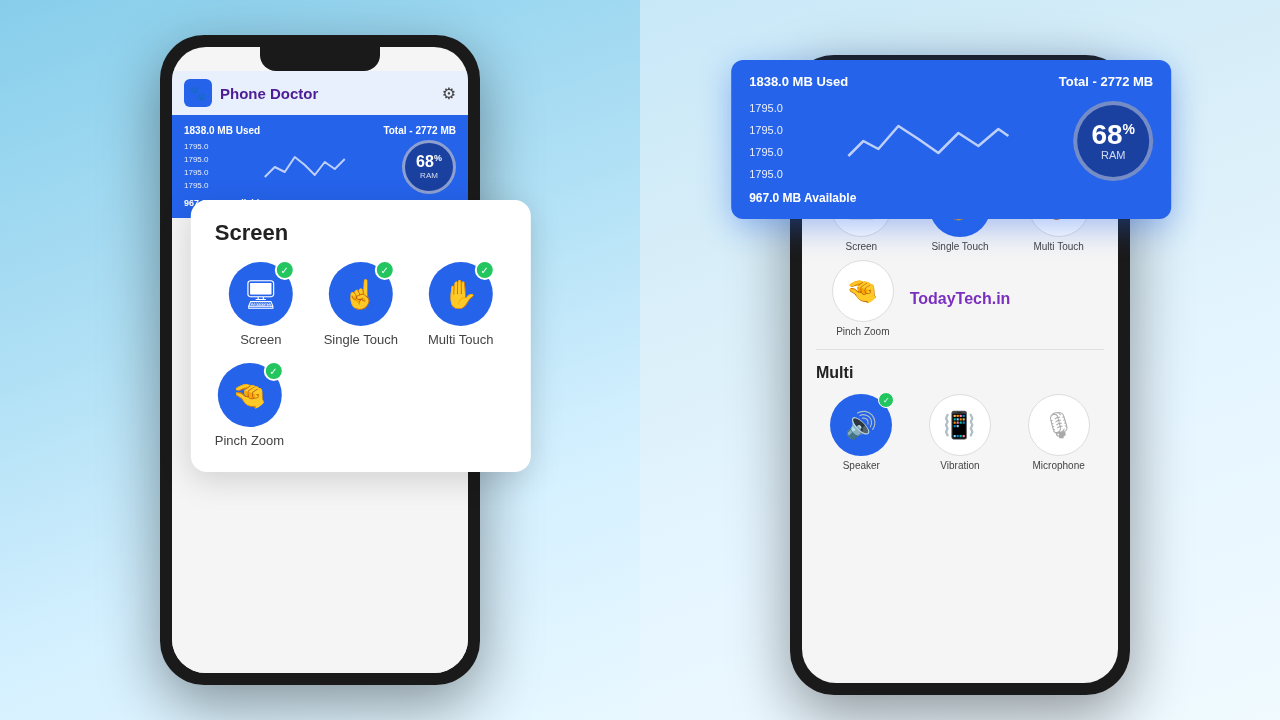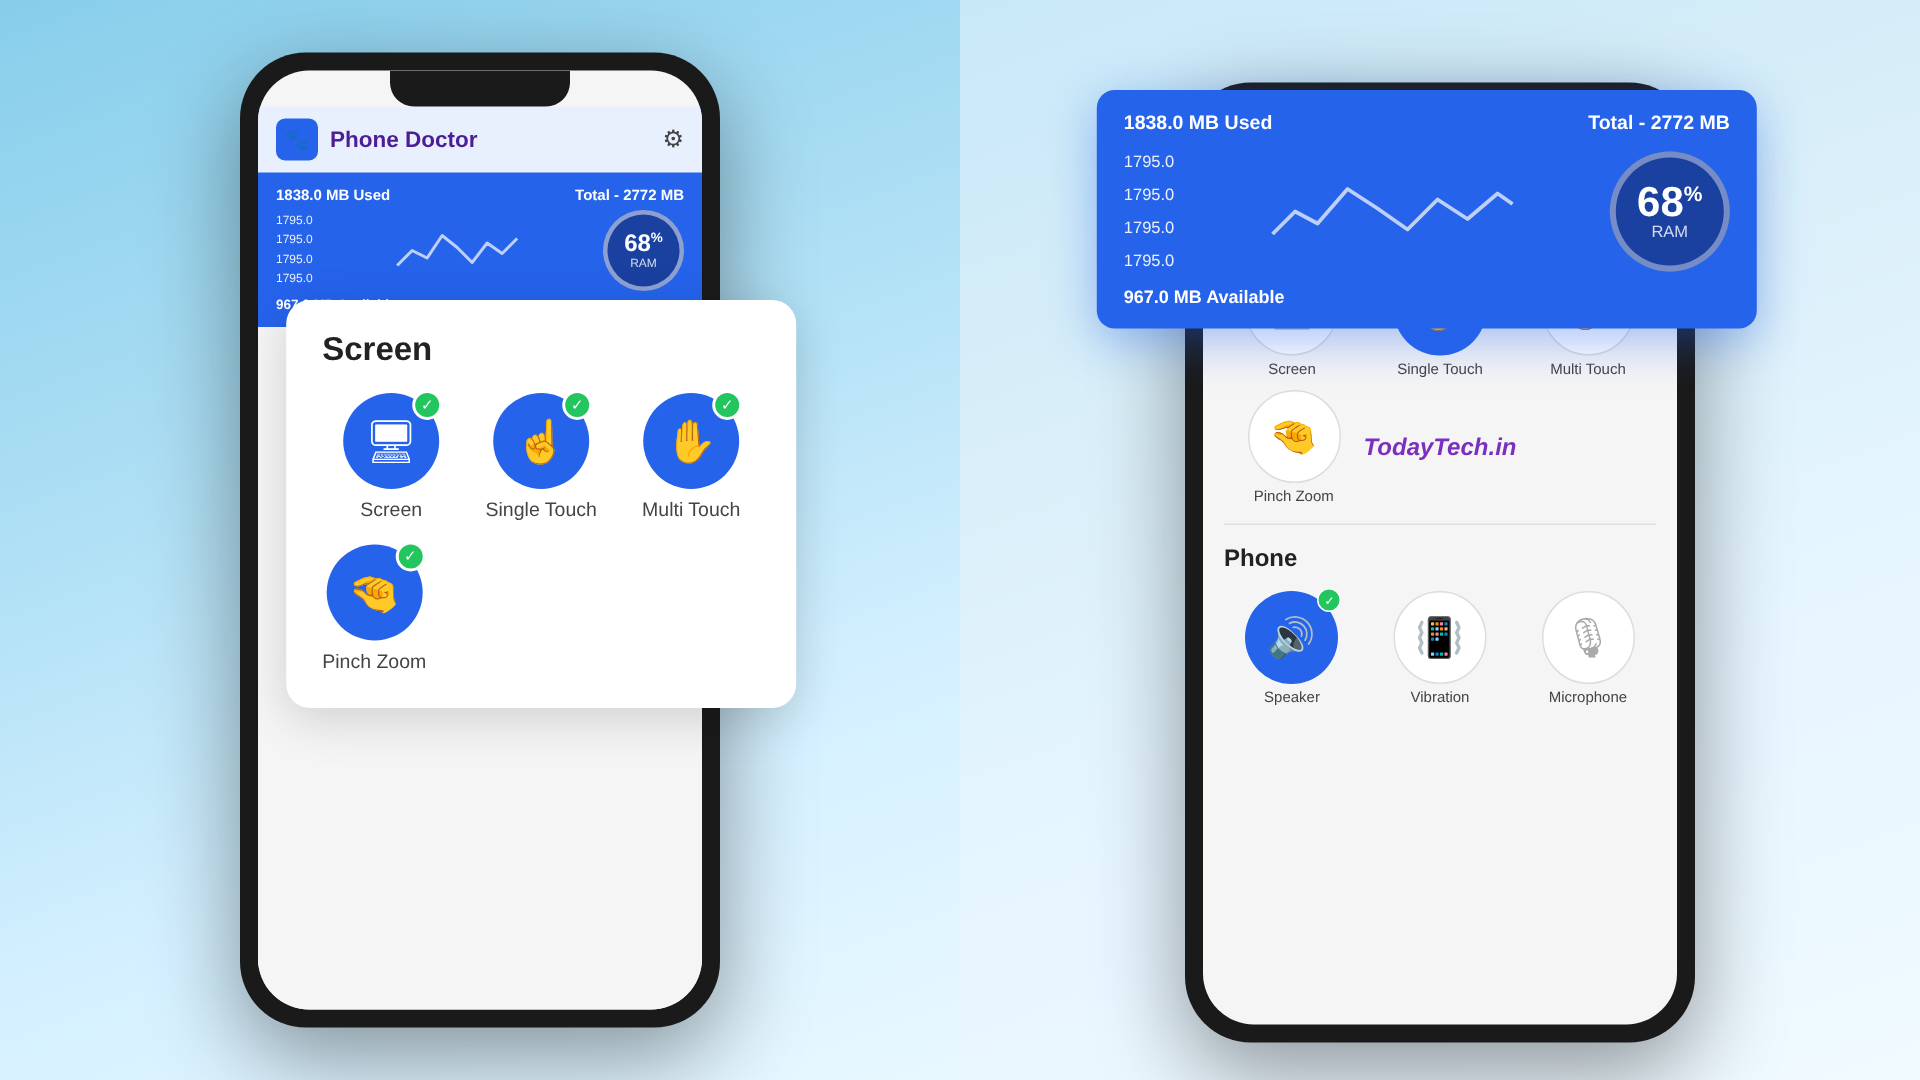--- a/index.html
+++ b/index.html
@@ -684,7 +684,7 @@
             </div>
 
             <div style="display:flex;align-items:center;justify-content:center;">
-              <span class="watermark" style="position:static;transform:none;font-size:16px;font-style:italic;">TodayTech.in</span>
+              <span class="watermark" style="position:static;transform:none;font-size:16px;">TodayTech.in</span>
             </div>
             <div></div>
           </div>

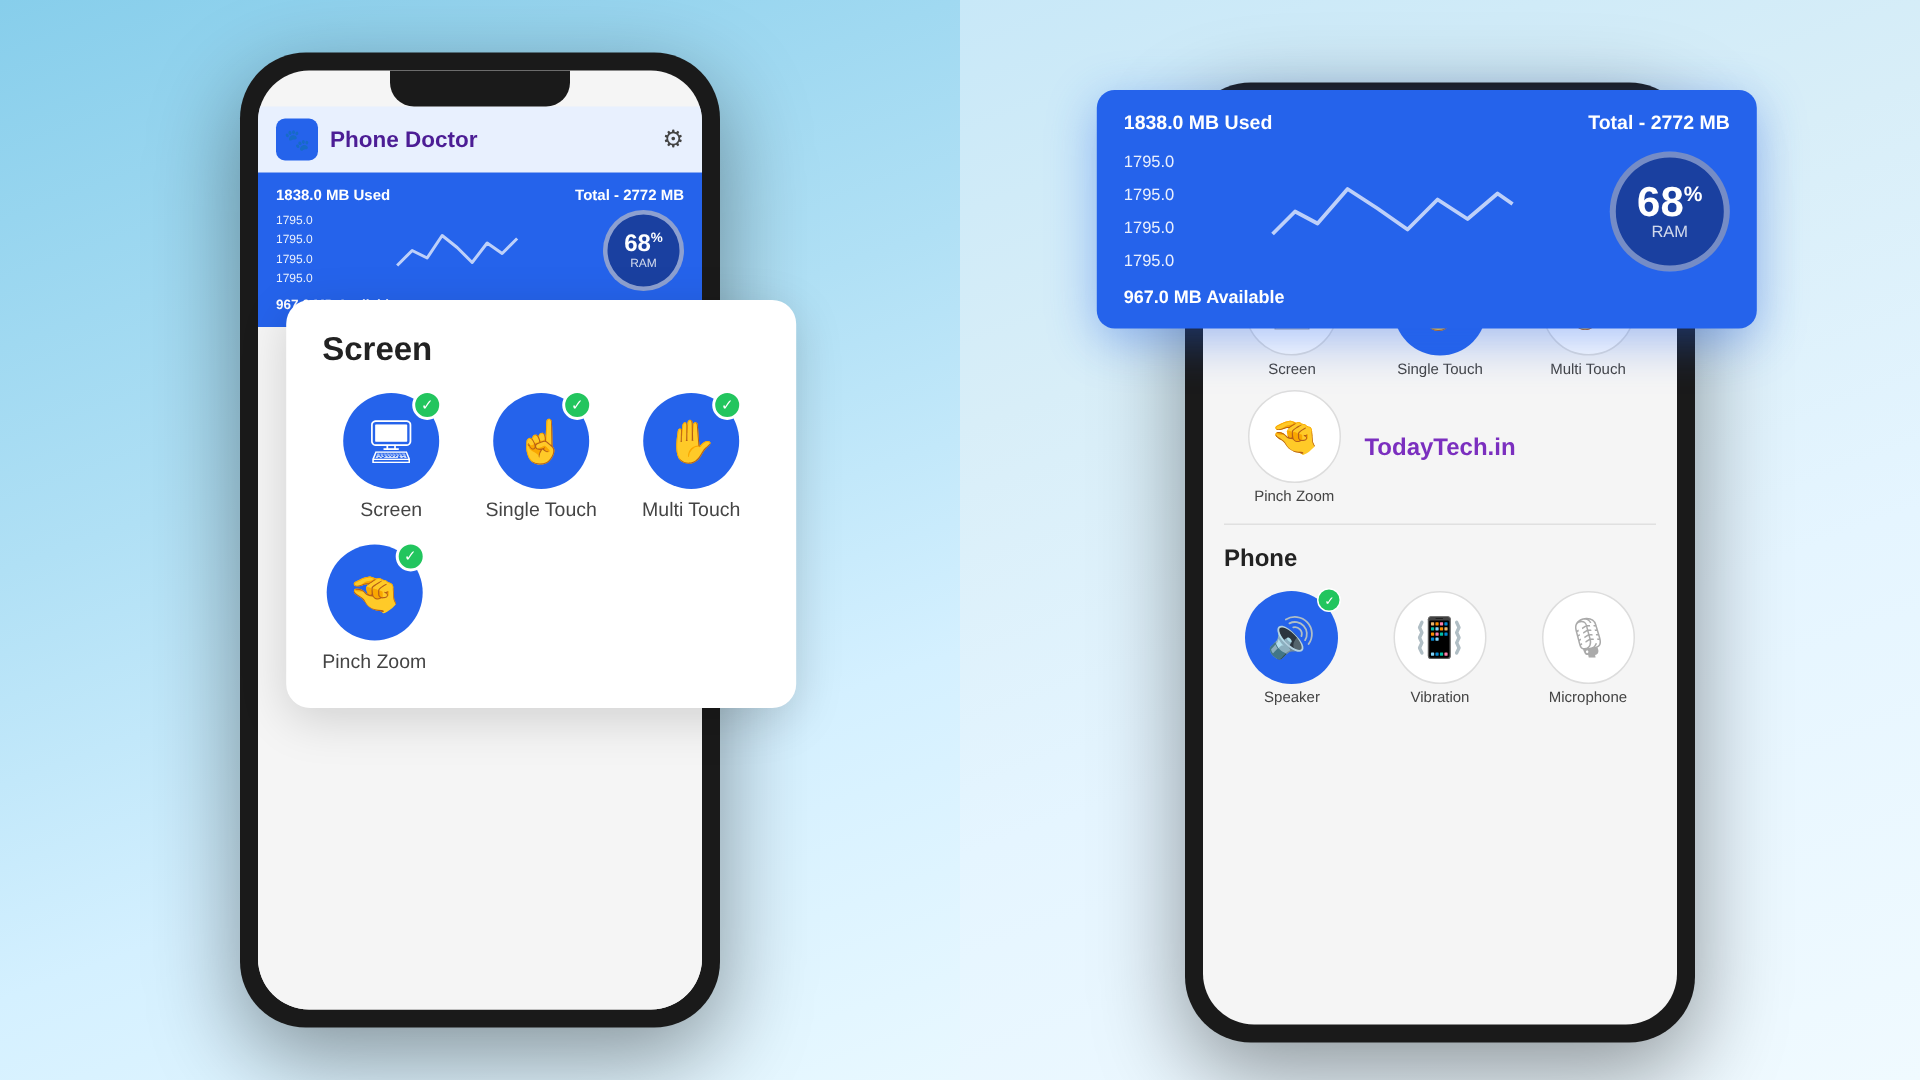--- a/index.html
+++ b/index.html
@@ -691,7 +691,7 @@
 
           <div class="right-divider"></div>
 
-          <div class="right-section-title">Phone</div>
+          <div class="right-section-title">Multi</div>
 
           <div class="right-icons-grid">
             <div class="right-icon-item">

